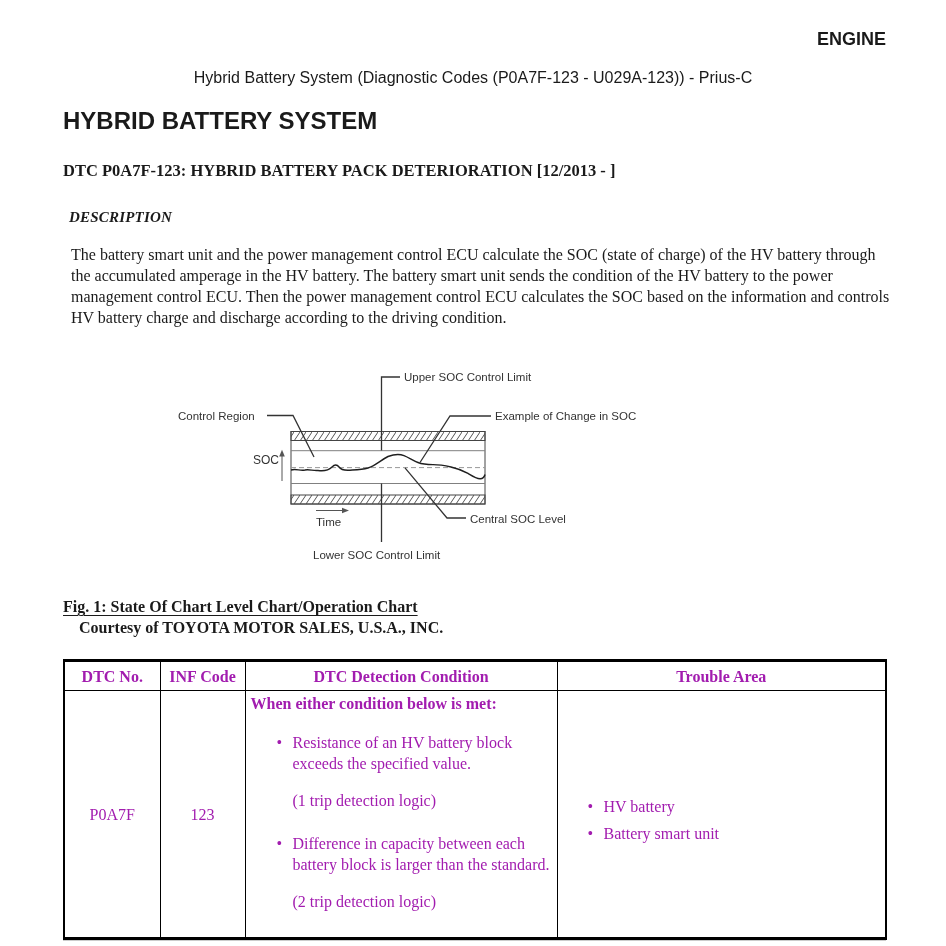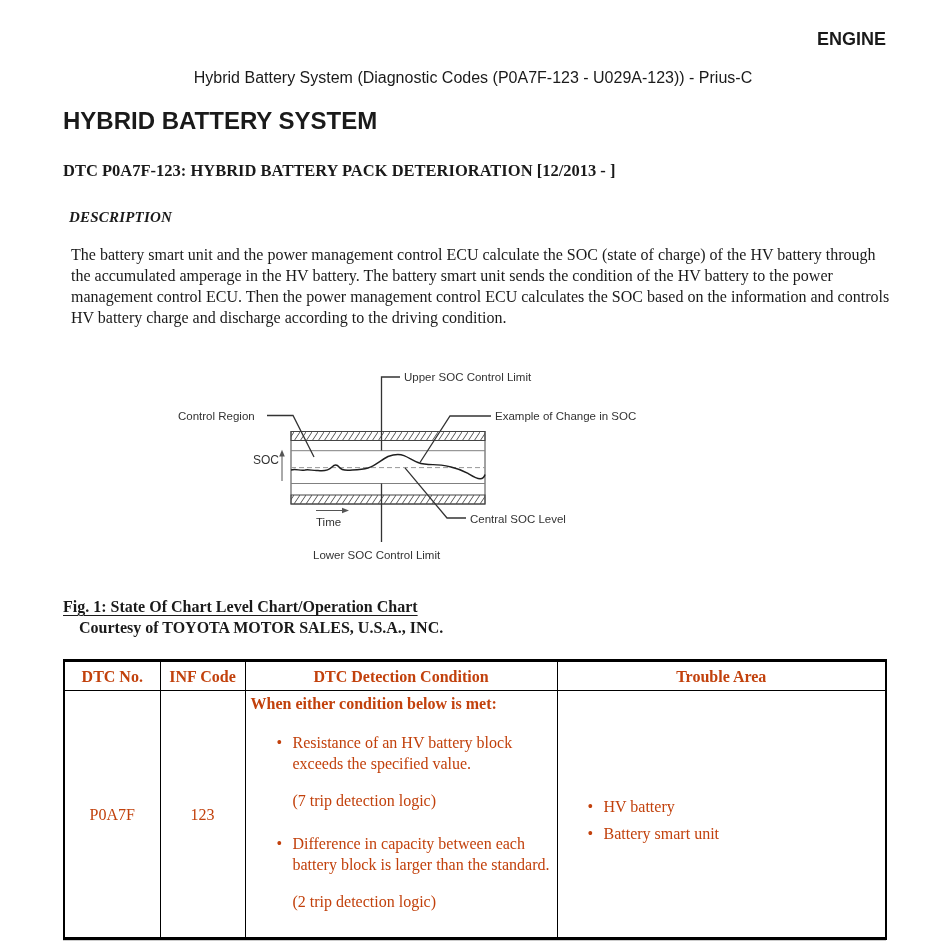--- a/index.html
+++ b/index.html
@@ -28,7 +28,7 @@
   .cap2{position:absolute;top:619px;left:79px;font-weight:bold;font-size:16px;}
 
   table.dtc{position:absolute;top:659px;left:63px;width:822px;table-layout:fixed;
-        border-collapse:collapse;font-size:16px;line-height:21px;color:#c2410c;
+        border-collapse:collapse;font-size:16px;line-height:21px;color:#a21caf;
         border:2px solid #000;border-top:3px solid #000;border-bottom:3px solid #000;}
   table.dtc th,table.dtc td{border:1px solid #000;}
   table.dtc th{height:26px;font-weight:bold;text-align:center;padding:1px 2px;}

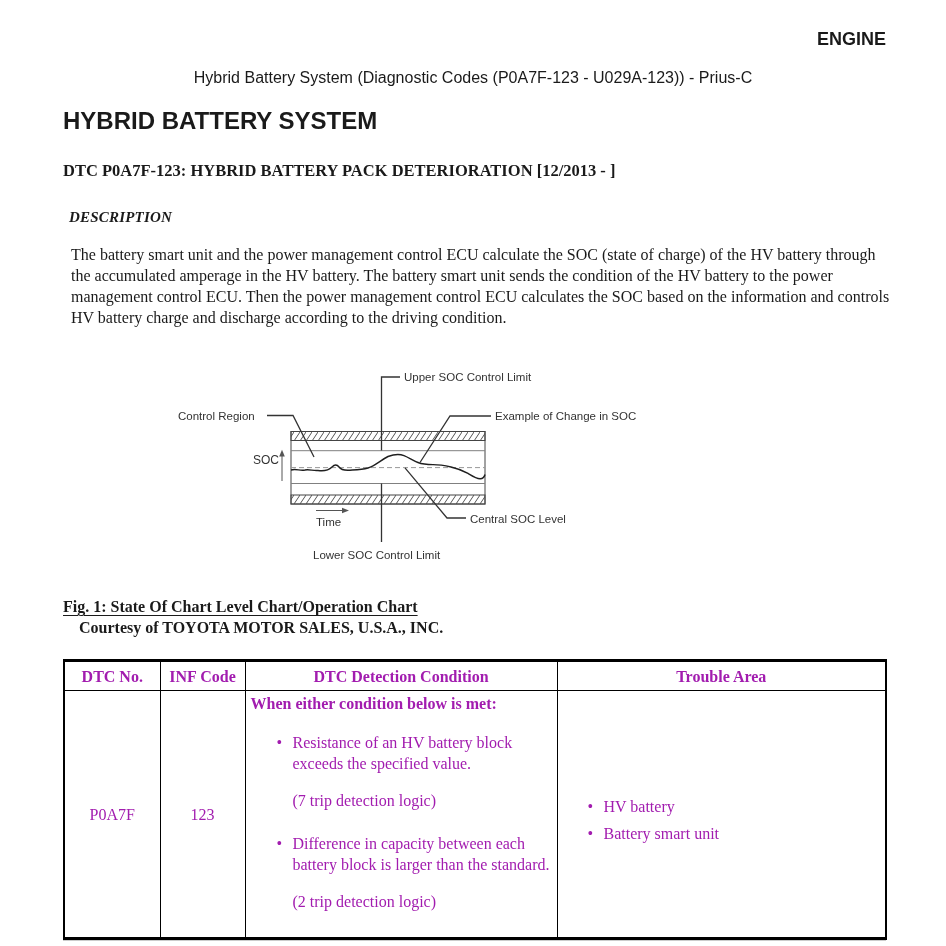--- a/index.html
+++ b/index.html
@@ -128,7 +128,7 @@
         <td class="detection">
           <div class="intro">When either condition below is met:</div>
           <div class="li"><span>Resistance of an HV battery block exceeds the specified value.</span></div>
-          <div class="note">(7 trip detection logic)</div>
+          <div class="note">(1 trip detection logic)</div>
           <div class="li"><span>Difference in capacity between each battery block is larger than the standard.</span></div>
           <div class="note last">(2 trip detection logic)</div>
         </td>

